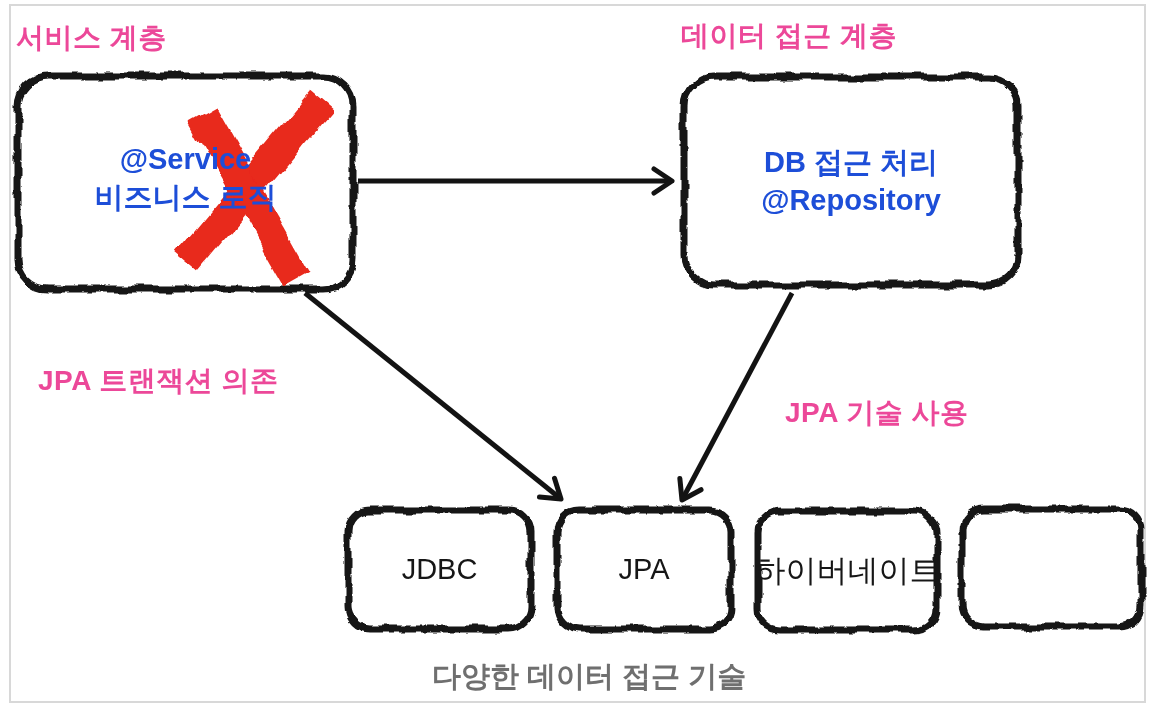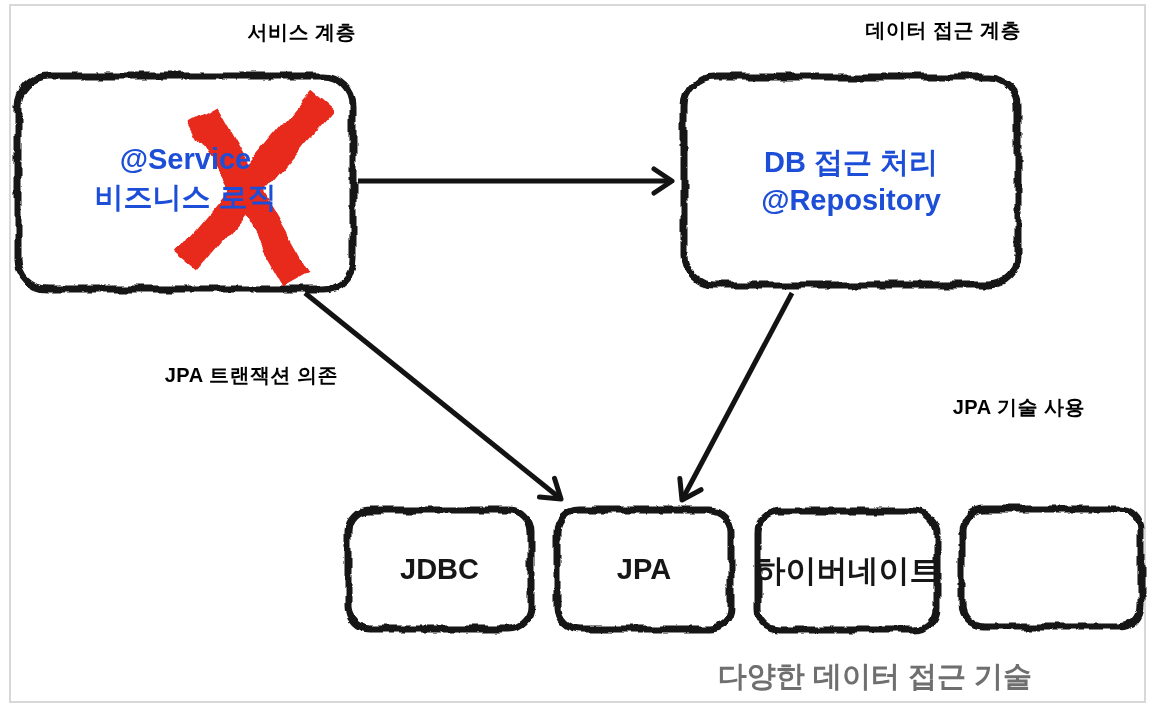--- a/index.html
+++ b/index.html
@@ -27,10 +27,10 @@
   }
   .label {
     position: absolute;
-    color: #000000;
+    color: #ec4899;
     font-weight: bold;
-    font-size: 20px;
-    text-align: right;
+    font-size: 28px;
+    text-align: left;
     letter-spacing: 0.5px;
     white-space: nowrap;
   }

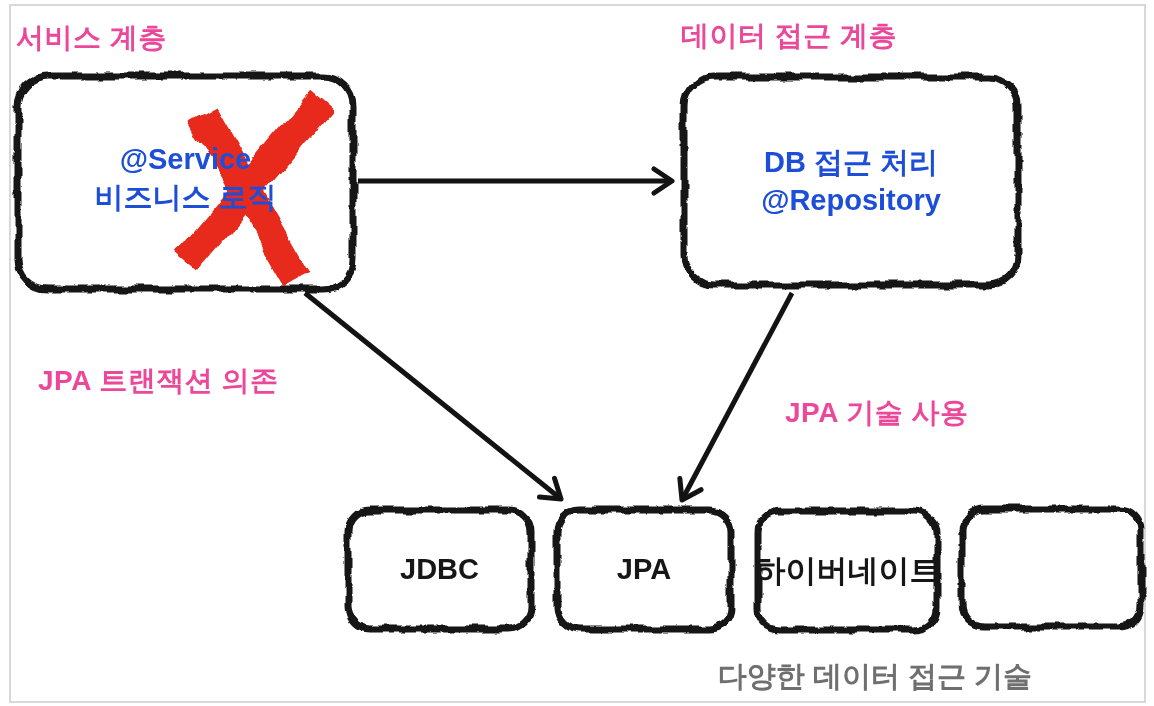--- a/index.html
+++ b/index.html
@@ -49,7 +49,7 @@
     align-items: center;
     justify-content: center;
     color: #161616;
-    font-weight: bold;
+    font-weight: normal;
     font-size: 29px;
     white-space: nowrap;
     text-align: center;

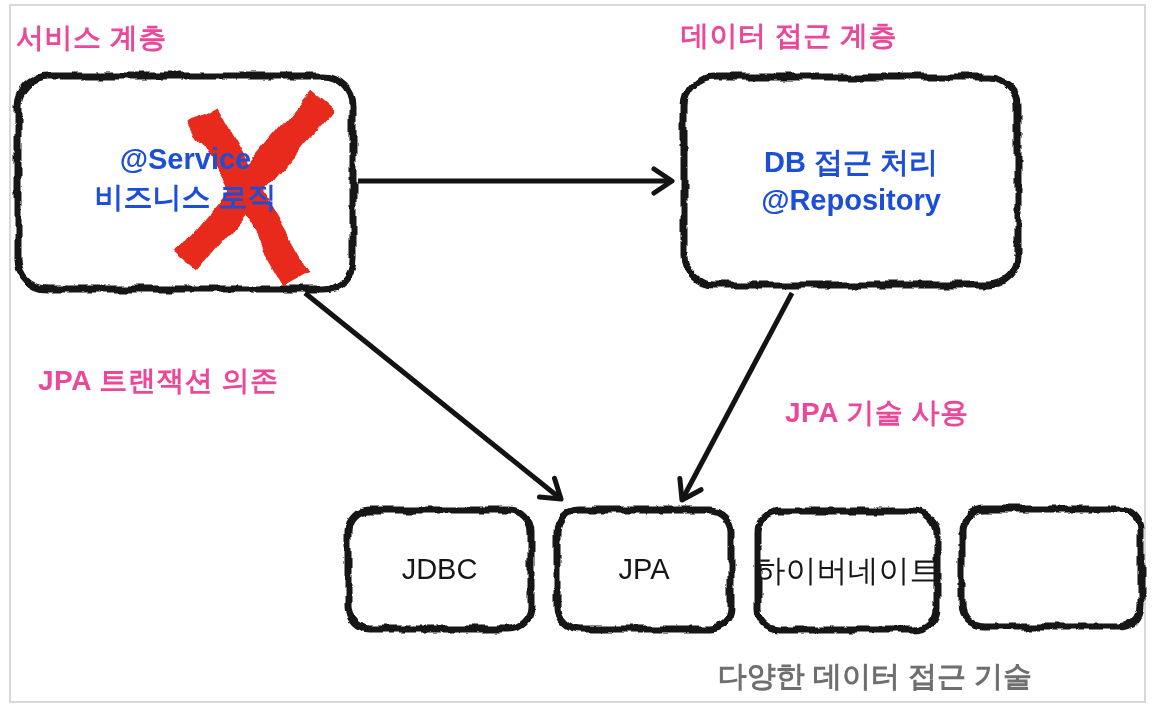--- a/index.html
+++ b/index.html
@@ -59,7 +59,7 @@
     color: #6f6f6f;
     font-weight: bold;
     font-size: 29px;
-    text-align: right;
+    text-align: left;
     white-space: nowrap;
   }
 </style>

